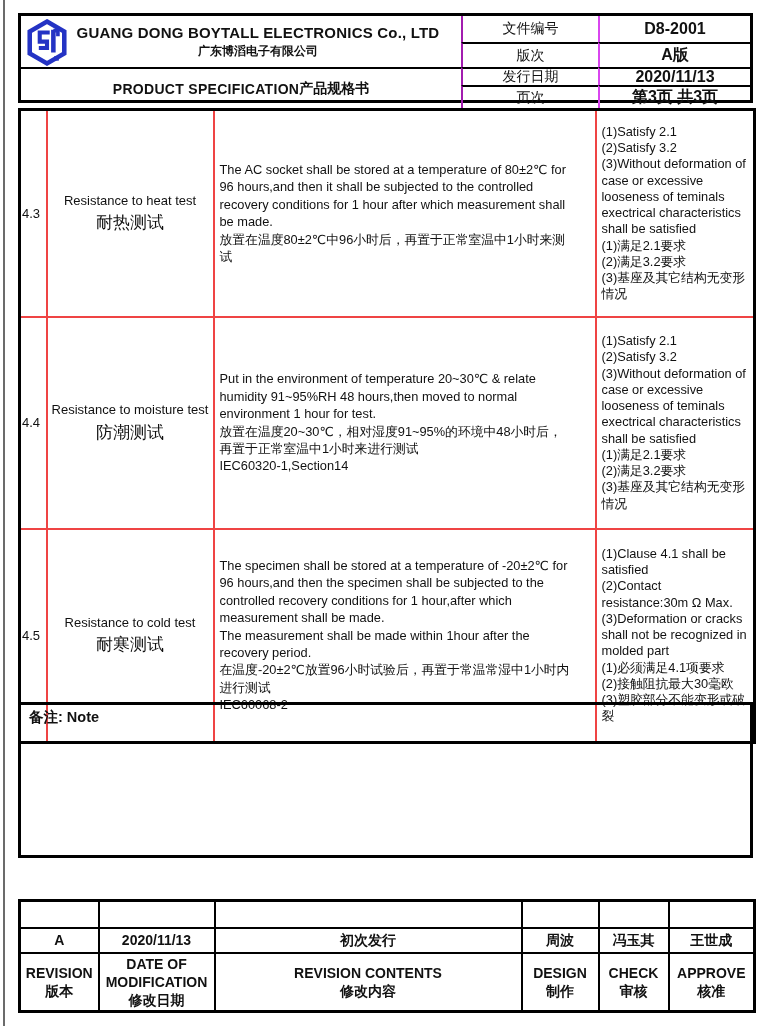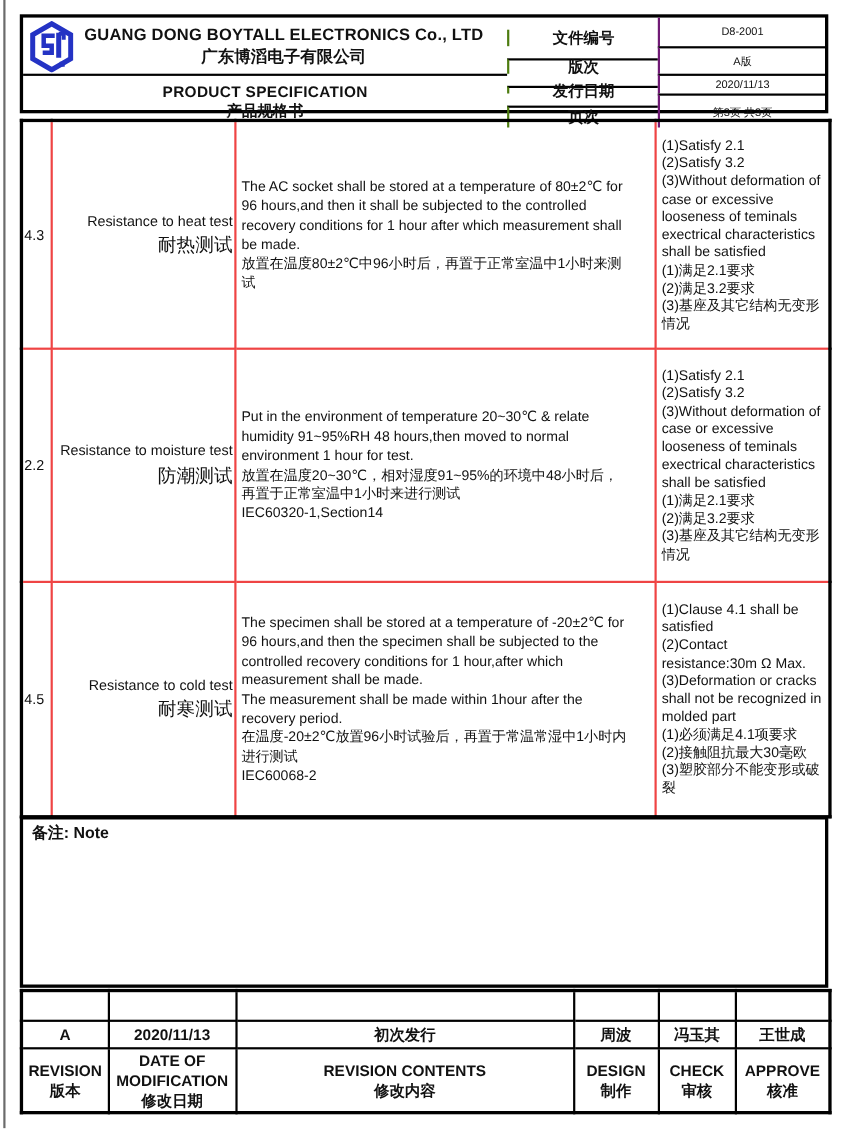--- a/index.html
+++ b/index.html
@@ -20,7 +20,7 @@
   .hdr > div{box-sizing:border-box;display:flex;align-items:center;justify-content:center;}
   .company-cell{grid-column:1;grid-row:1/3;position:relative;flex-direction:column;}
   .product-cell{grid-column:1;grid-row:3/5;border-top:2px solid #000;flex-direction:column;}
-  .f-label{border-left:2px solid #4d7c0f;font-weight:bold;font-size:14px;margin-top:11px;}
+  .f-label{border-left:2px solid #a21caf;font-weight:normal;font-size:14px;}
   .f-value{border-left:2px solid #701a75;font-weight:normal;font-size:10px;}
   .bt{border-top:2px solid #000;}
   .logo-wrap{position:absolute;left:6px;top:3px;width:40px;height:47px;}

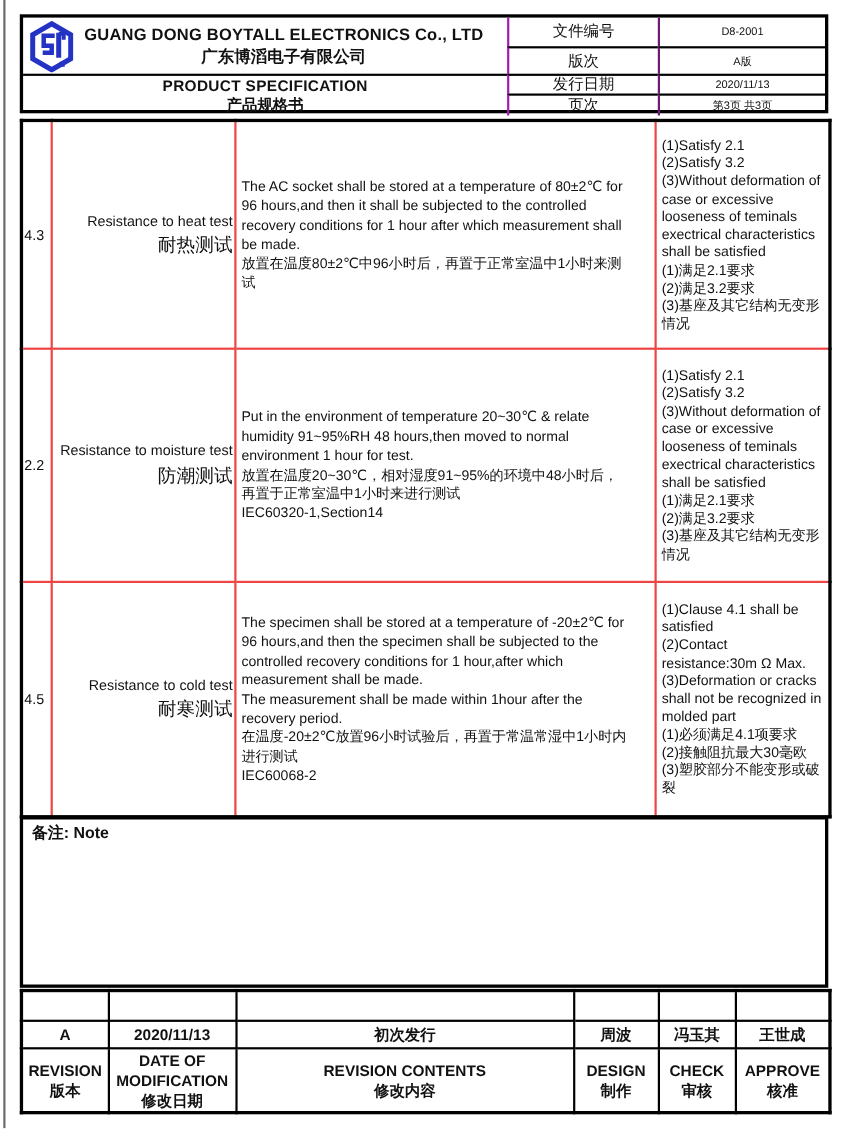--- a/index.html
+++ b/index.html
@@ -21,7 +21,7 @@
   .company-cell{grid-column:1;grid-row:1/3;position:relative;flex-direction:column;}
   .product-cell{grid-column:1;grid-row:3/5;border-top:2px solid #000;flex-direction:column;}
   .f-label{border-left:2px solid #a21caf;font-weight:normal;font-size:14px;}
-  .f-value{border-left:2px solid #701a75;font-weight:normal;font-size:10px;}
+  .f-value{border-left:2px solid #d946ef;font-weight:bold;font-size:16px;}
   .bt{border-top:2px solid #000;}
   .logo-wrap{position:absolute;left:6px;top:3px;width:40px;height:47px;}
   .company-en{font-weight:bold;font-size:15px;padding-left:34px;letter-spacing:.2px;}

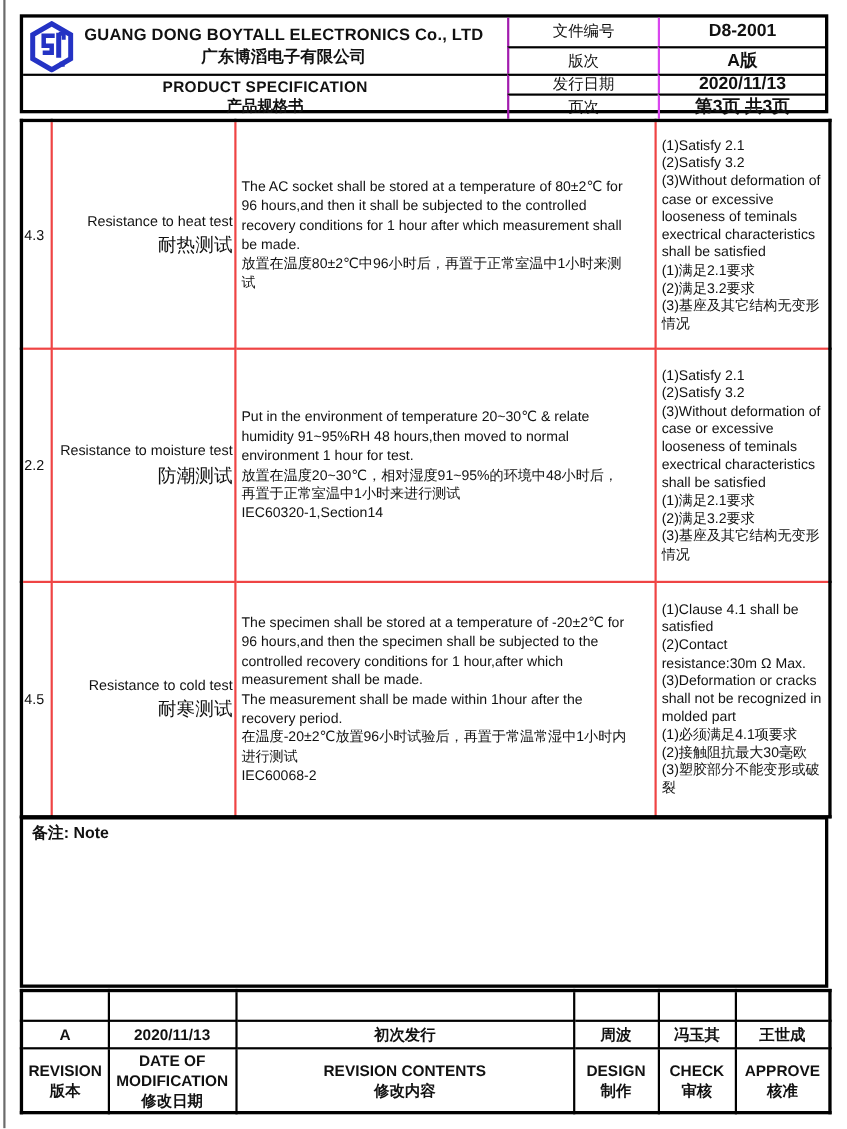--- a/index.html
+++ b/index.html
@@ -25,7 +25,7 @@
   .bt{border-top:2px solid #000;}
   .logo-wrap{position:absolute;left:6px;top:3px;width:40px;height:47px;}
   .company-en{font-weight:bold;font-size:15px;padding-left:34px;letter-spacing:.2px;}
-  .company-cn{font-weight:bold;font-size:15px;padding-left:34px;margin-top:2px;}
+  .company-cn{font-weight:bold;font-size:12px;padding-left:34px;margin-top:2px;}
   .title-en{font-weight:bold;font-size:14px;letter-spacing:.3px;}
   .title-cn{font-weight:bold;font-size:14px;margin-top:1px;}
 

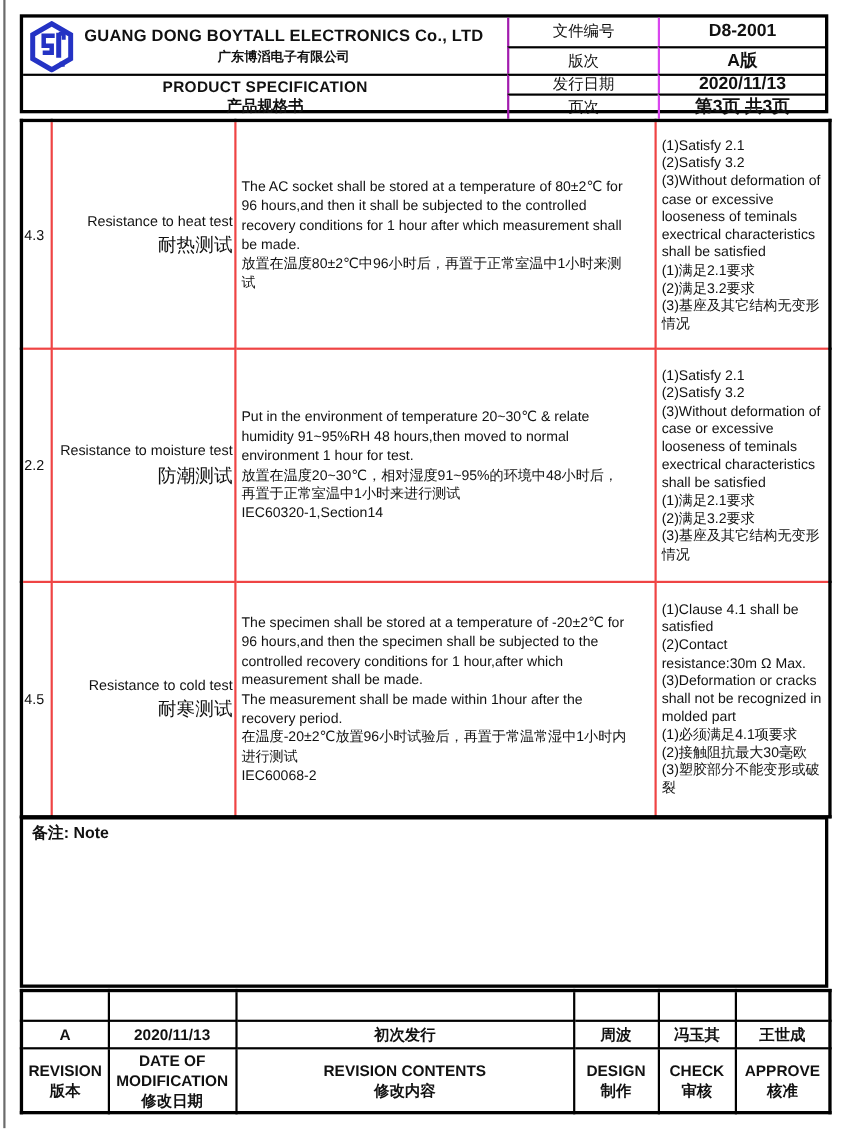--- a/index.html
+++ b/index.html
@@ -19,7 +19,7 @@
   }
   .hdr > div{box-sizing:border-box;display:flex;align-items:center;justify-content:center;}
   .company-cell{grid-column:1;grid-row:1/3;position:relative;flex-direction:column;}
-  .product-cell{grid-column:1;grid-row:3/5;border-top:2px solid #000;flex-direction:column;}
+  .product-cell{grid-column:1;grid-row:3/5;border-top:2px solid #000;flex-direction:row;}
   .f-label{border-left:2px solid #a21caf;font-weight:normal;font-size:14px;}
   .f-value{border-left:2px solid #d946ef;font-weight:bold;font-size:16px;}
   .bt{border-top:2px solid #000;}

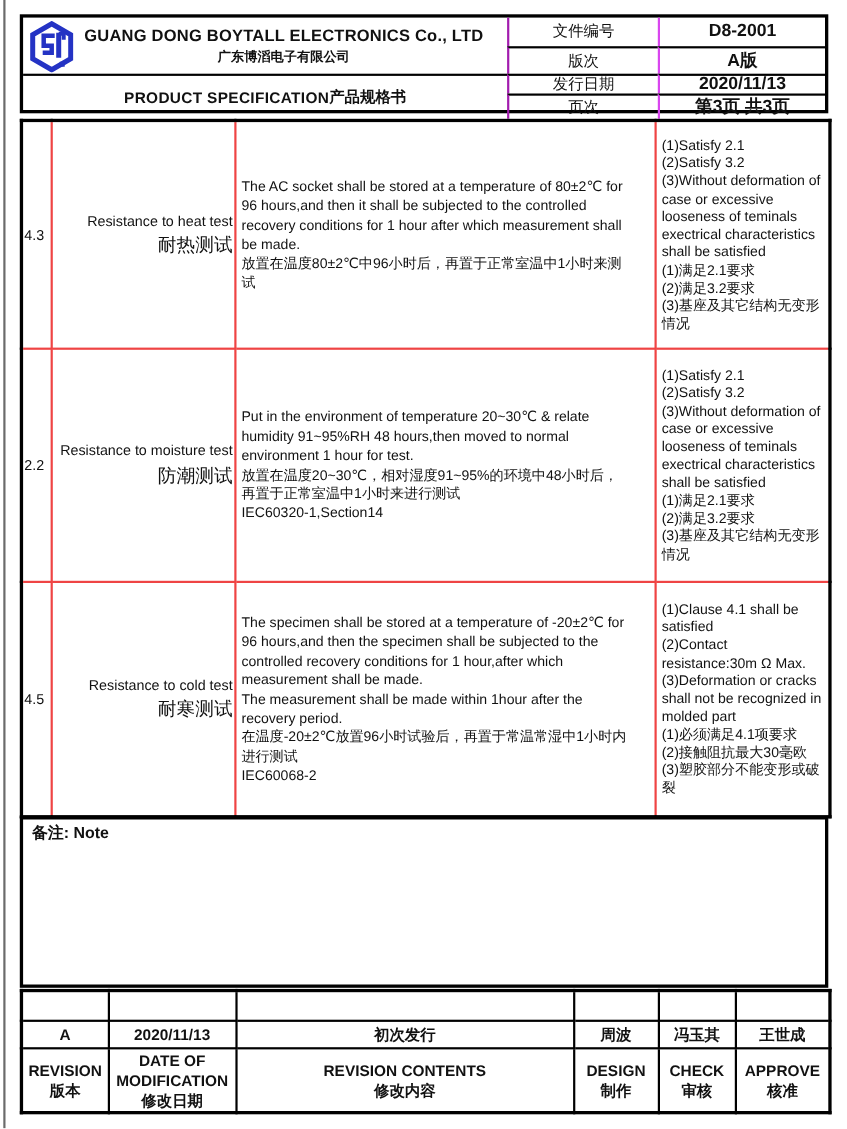--- a/index.html
+++ b/index.html
@@ -37,7 +37,7 @@
   }
   table.main td{border:2px solid #ef4444;vertical-align:middle;box-sizing:border-box;}
   td.c-num{text-align:left;font-size:13px;}
-  td.c-name{text-align:right;font-size:13px;line-height:1.5;}
+  td.c-name{text-align:center;font-size:13px;line-height:1.5;}
   td.c-name .cn{font-size:17px;}
   td.c-desc{padding:4px 22px 4px 5px;font-size:12.8px;line-height:1.36;white-space:pre-wrap;}
   td.c-crit{padding:6px 4px 6px 5px;font-size:12.8px;line-height:1.27;white-space:pre-wrap;vertical-align:middle;}

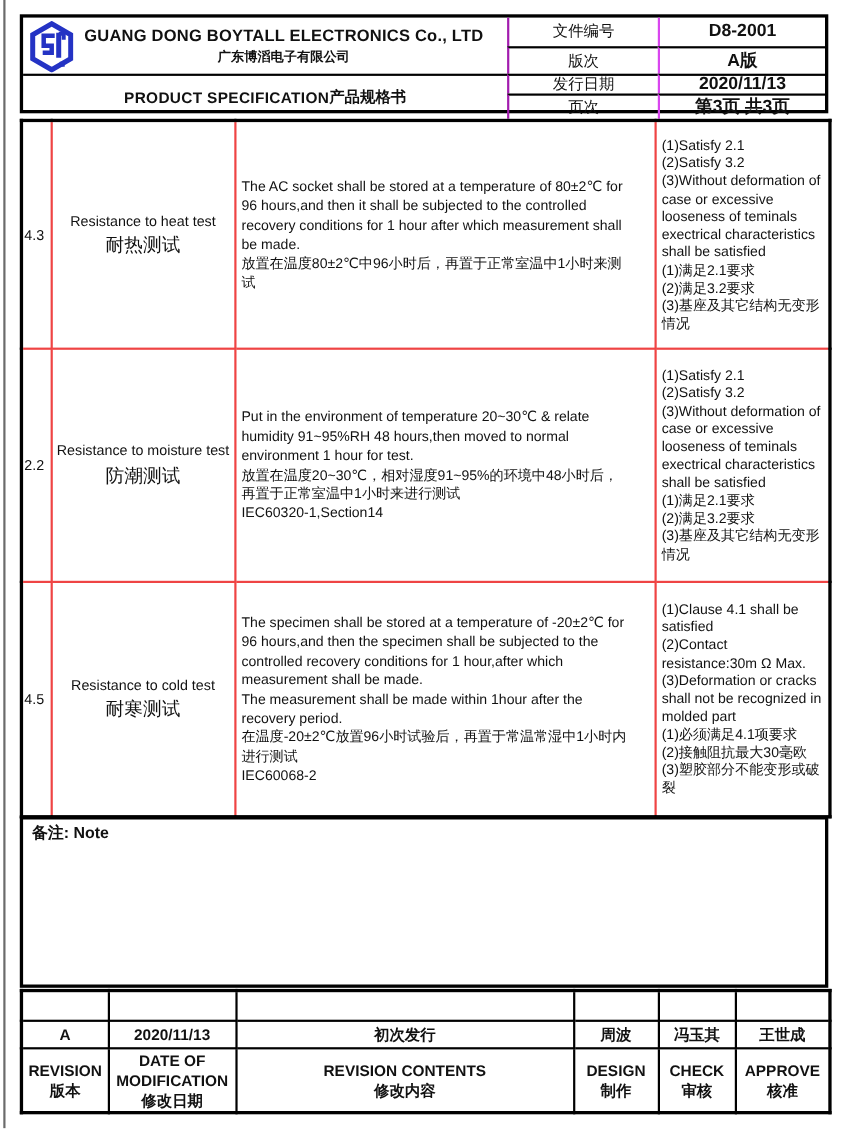--- a/index.html
+++ b/index.html
@@ -118,7 +118,7 @@
 (3)基座及其它结构无变形情况</td>
     </tr>
     <tr style="height:212px;">
-      <td class="c-num">2.2</td>
+      <td class="c-num">4.4</td>
       <td class="c-name">
         <div>Resistance to moisture test</div>
         <div class="cn">防潮测试</div>

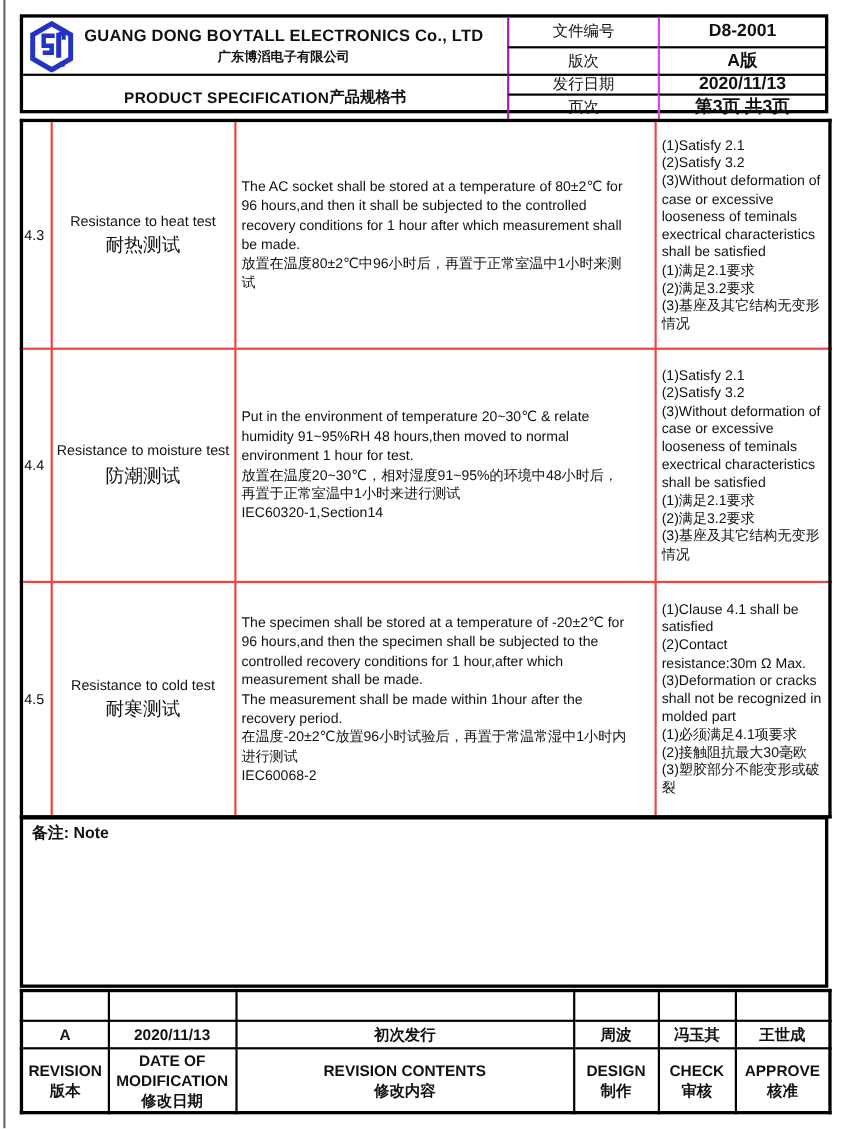--- a/index.html
+++ b/index.html
@@ -44,7 +44,7 @@
 
   
   .note{
-    position:absolute;left:18px;top:742px;width:735px;height:156px;
+    position:absolute;left:18px;top:702px;width:735px;height:156px;
     border:3px solid #000;box-sizing:border-box;padding:3px 8px;
     font-weight:bold;font-size:14.5px;
   }

